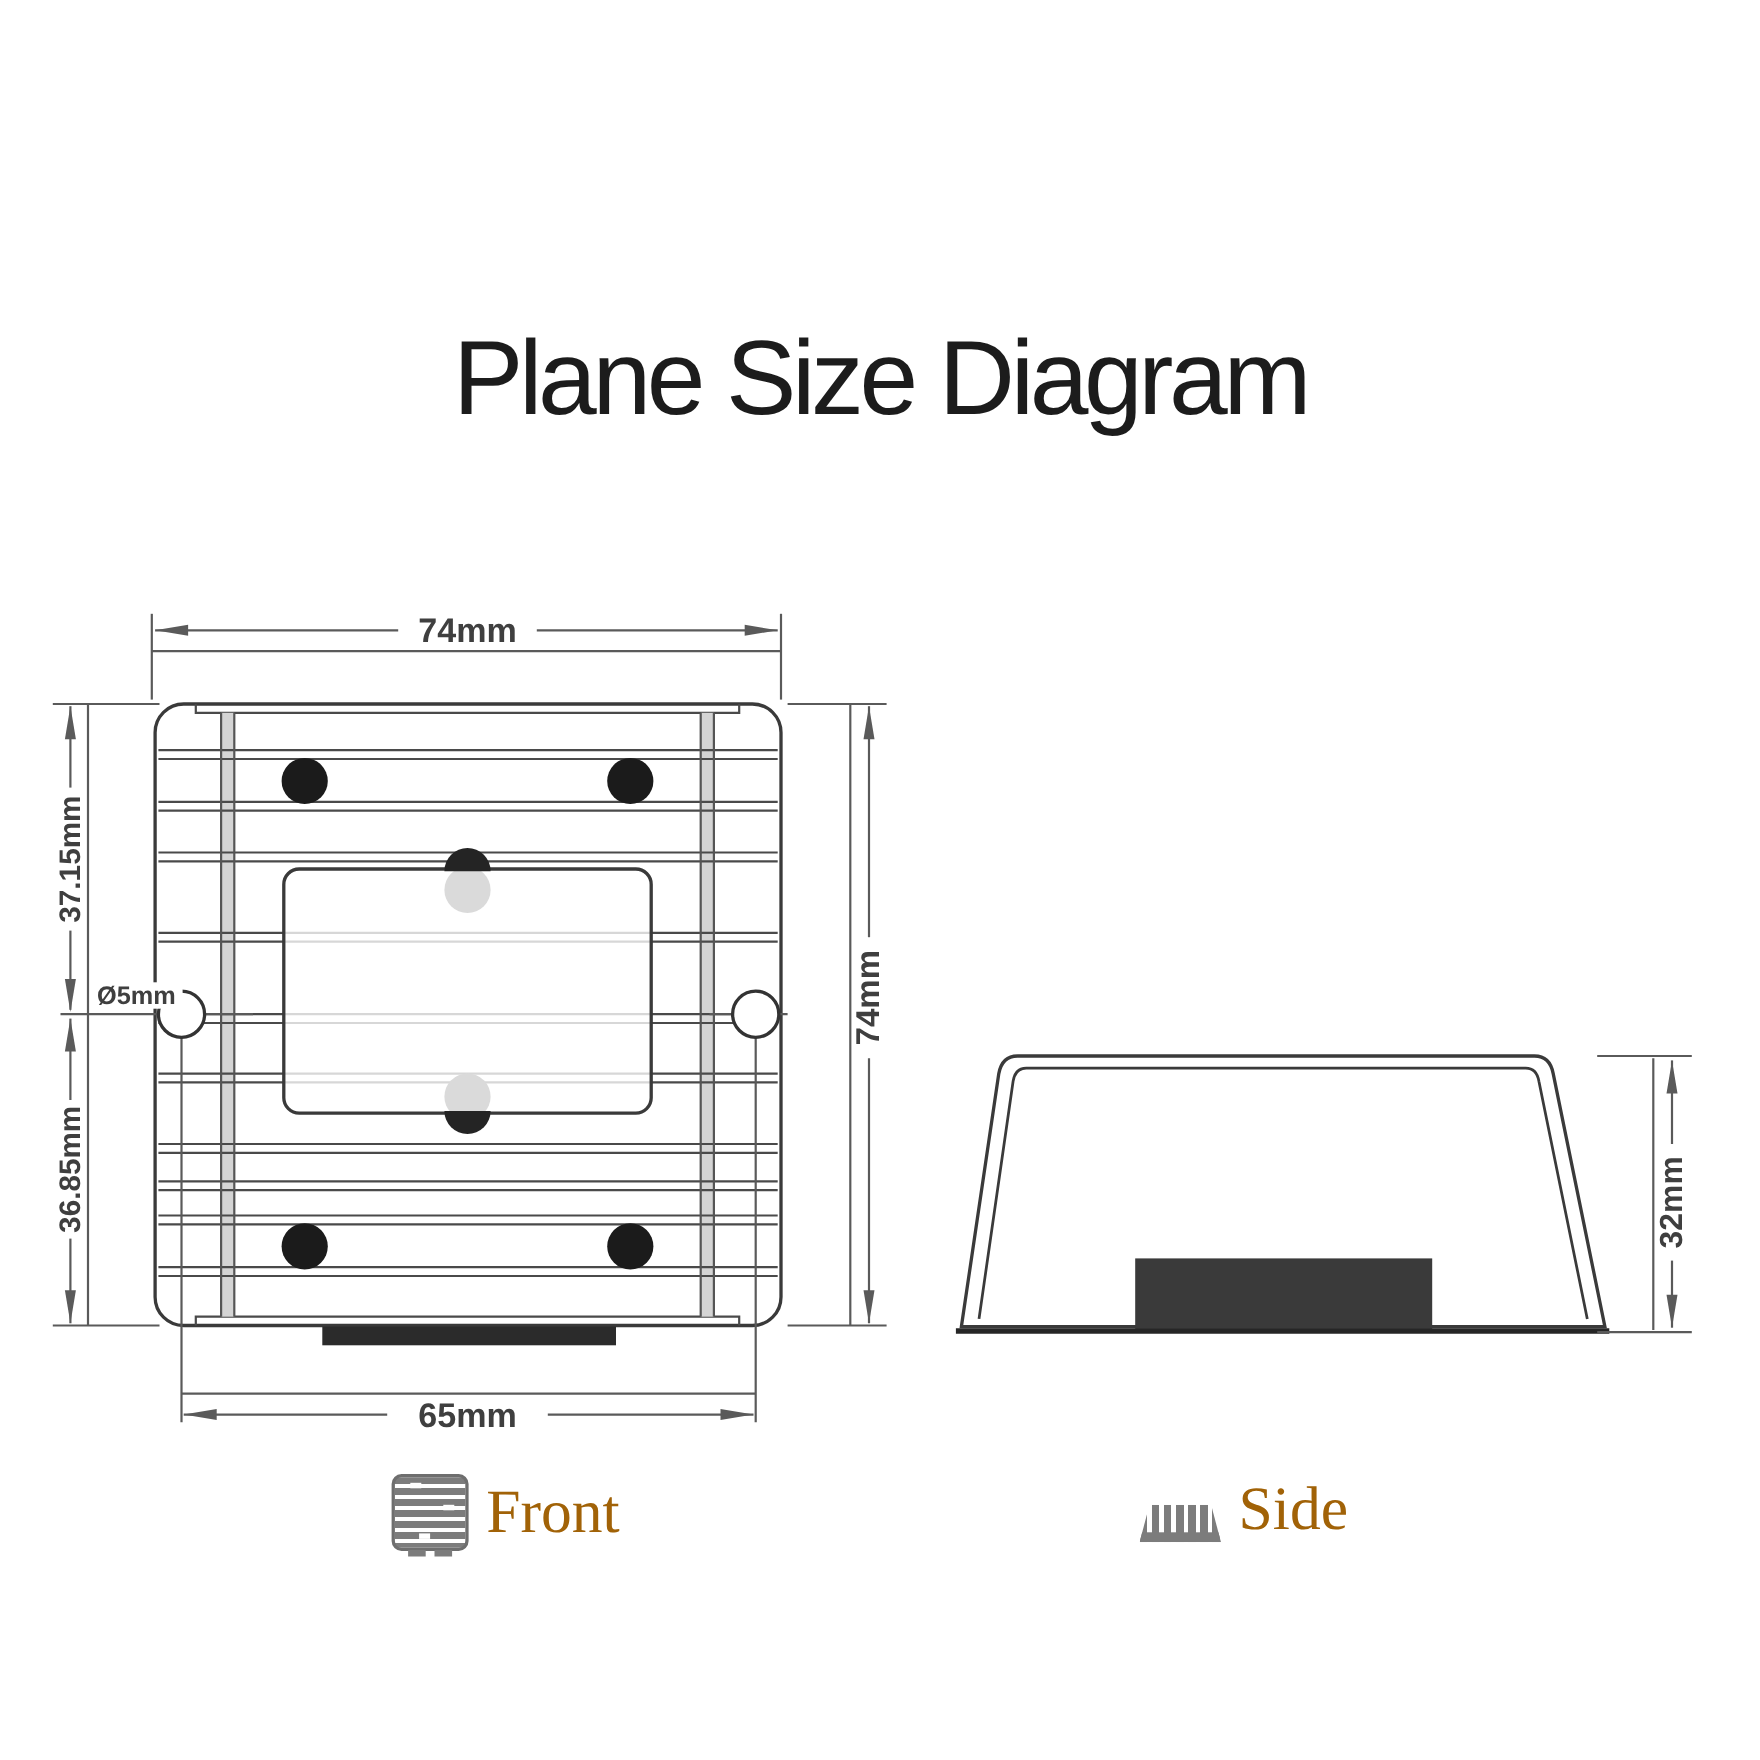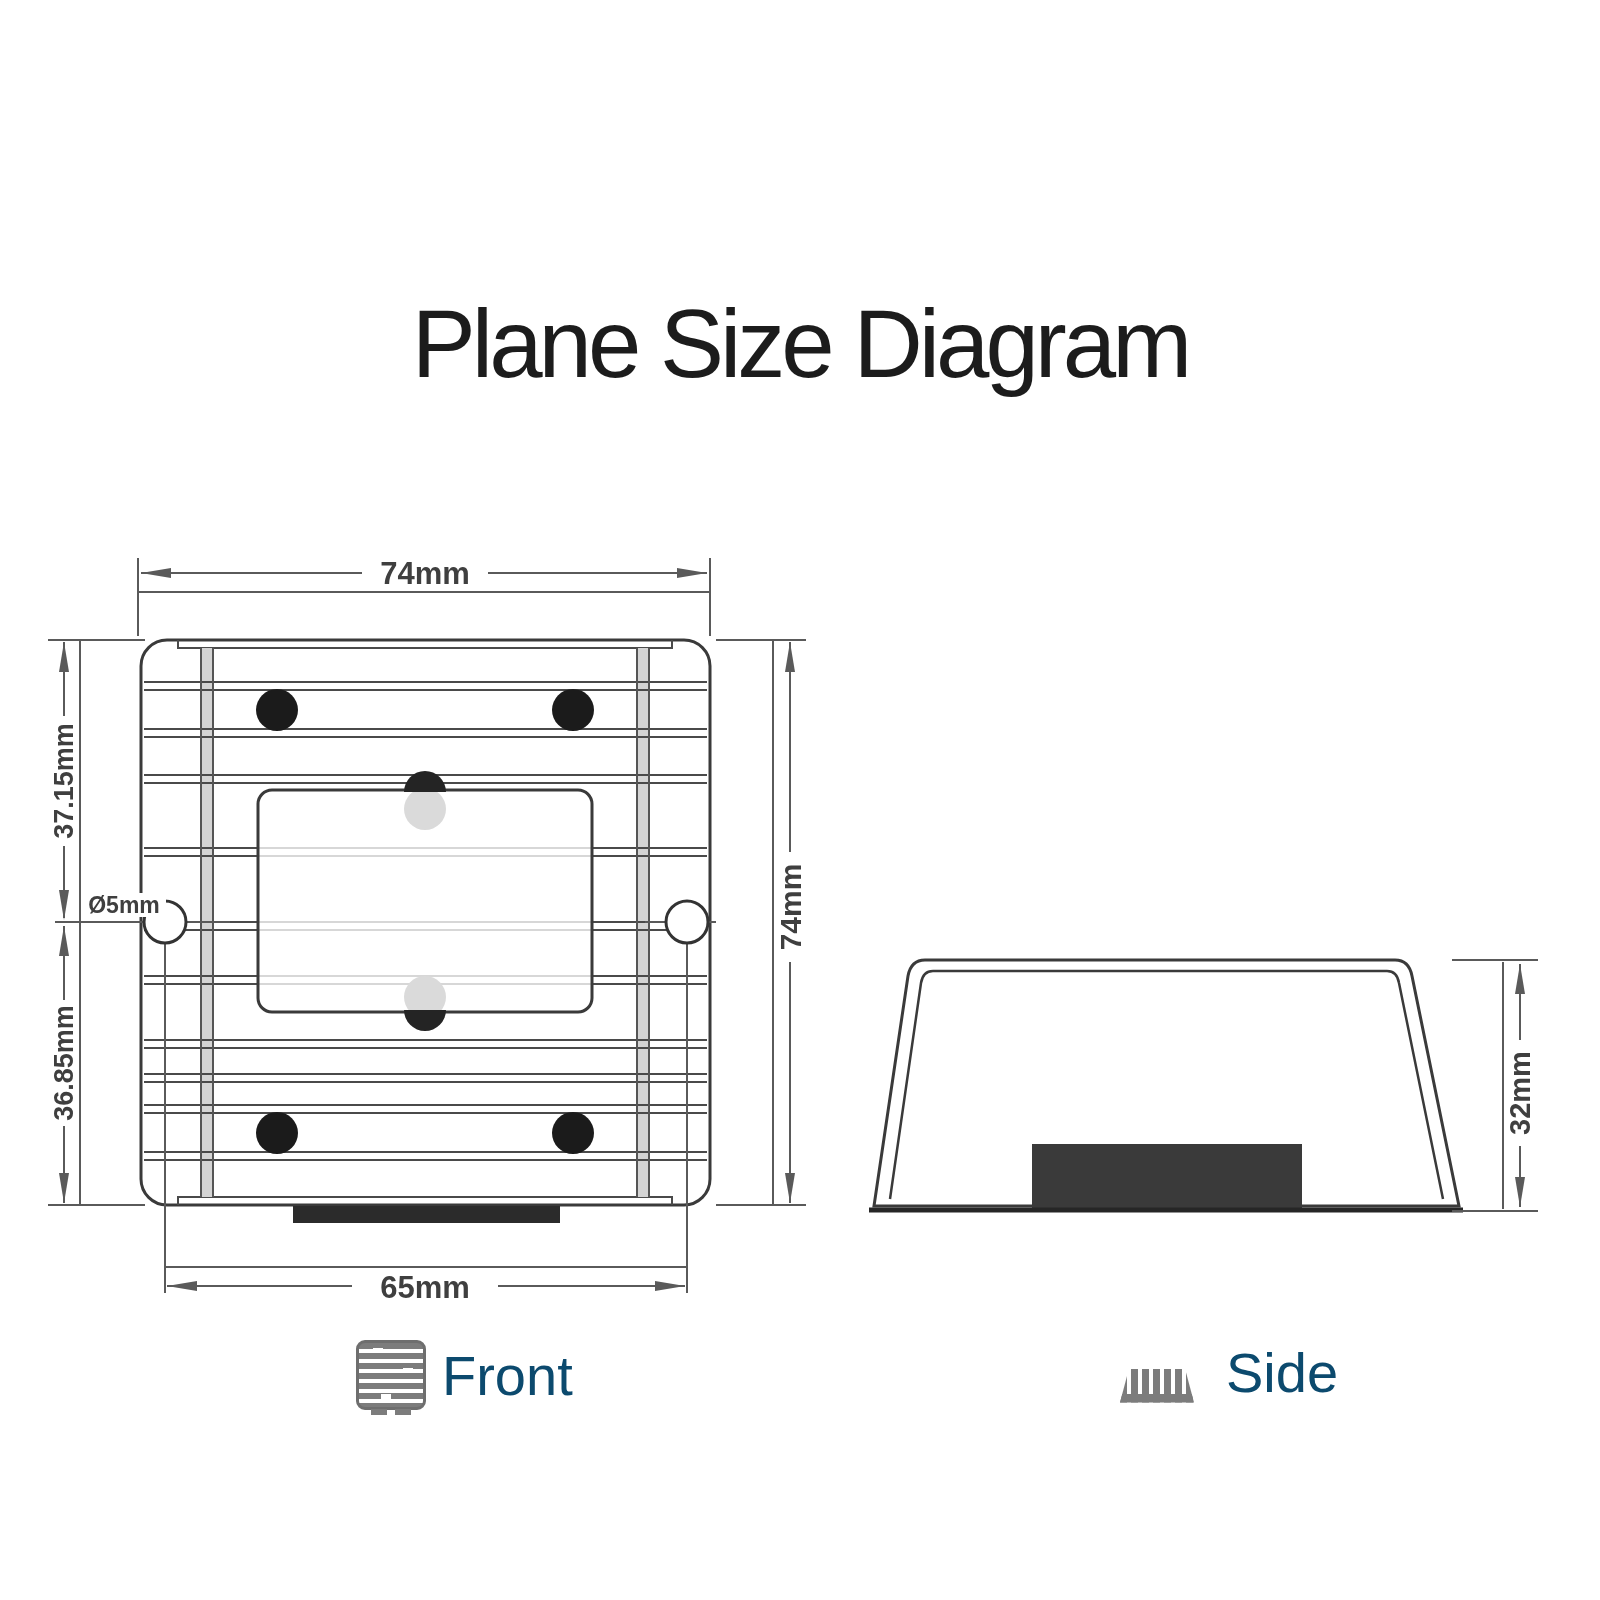--- a/index.html
+++ b/index.html
@@ -12,7 +12,7 @@
   .legend{position:absolute;display:flex;align-items:center;}
   #front-legend{left:356px;top:1340px;}
   #side-legend{left:1120px;top:1340px;gap:16px;}
-  .legend .lbl{font-size:56px;color:#0c4a6e;}
+  .legend .lbl{font-size:56px;color:#a16207;font-family:Liberation Serif, serif;}
   .front-icon{width:64px;height:64px;border:3px solid #6e6e6e;border-radius:9px;margin-right:16px;
       background:repeating-linear-gradient(180deg,#7c7c7c 0 6px,#ffffff 6px 10px);position:relative;}
   .front-icon .foot{position:absolute;bottom:-8px;width:16px;height:6px;background:#7c7c7c;}

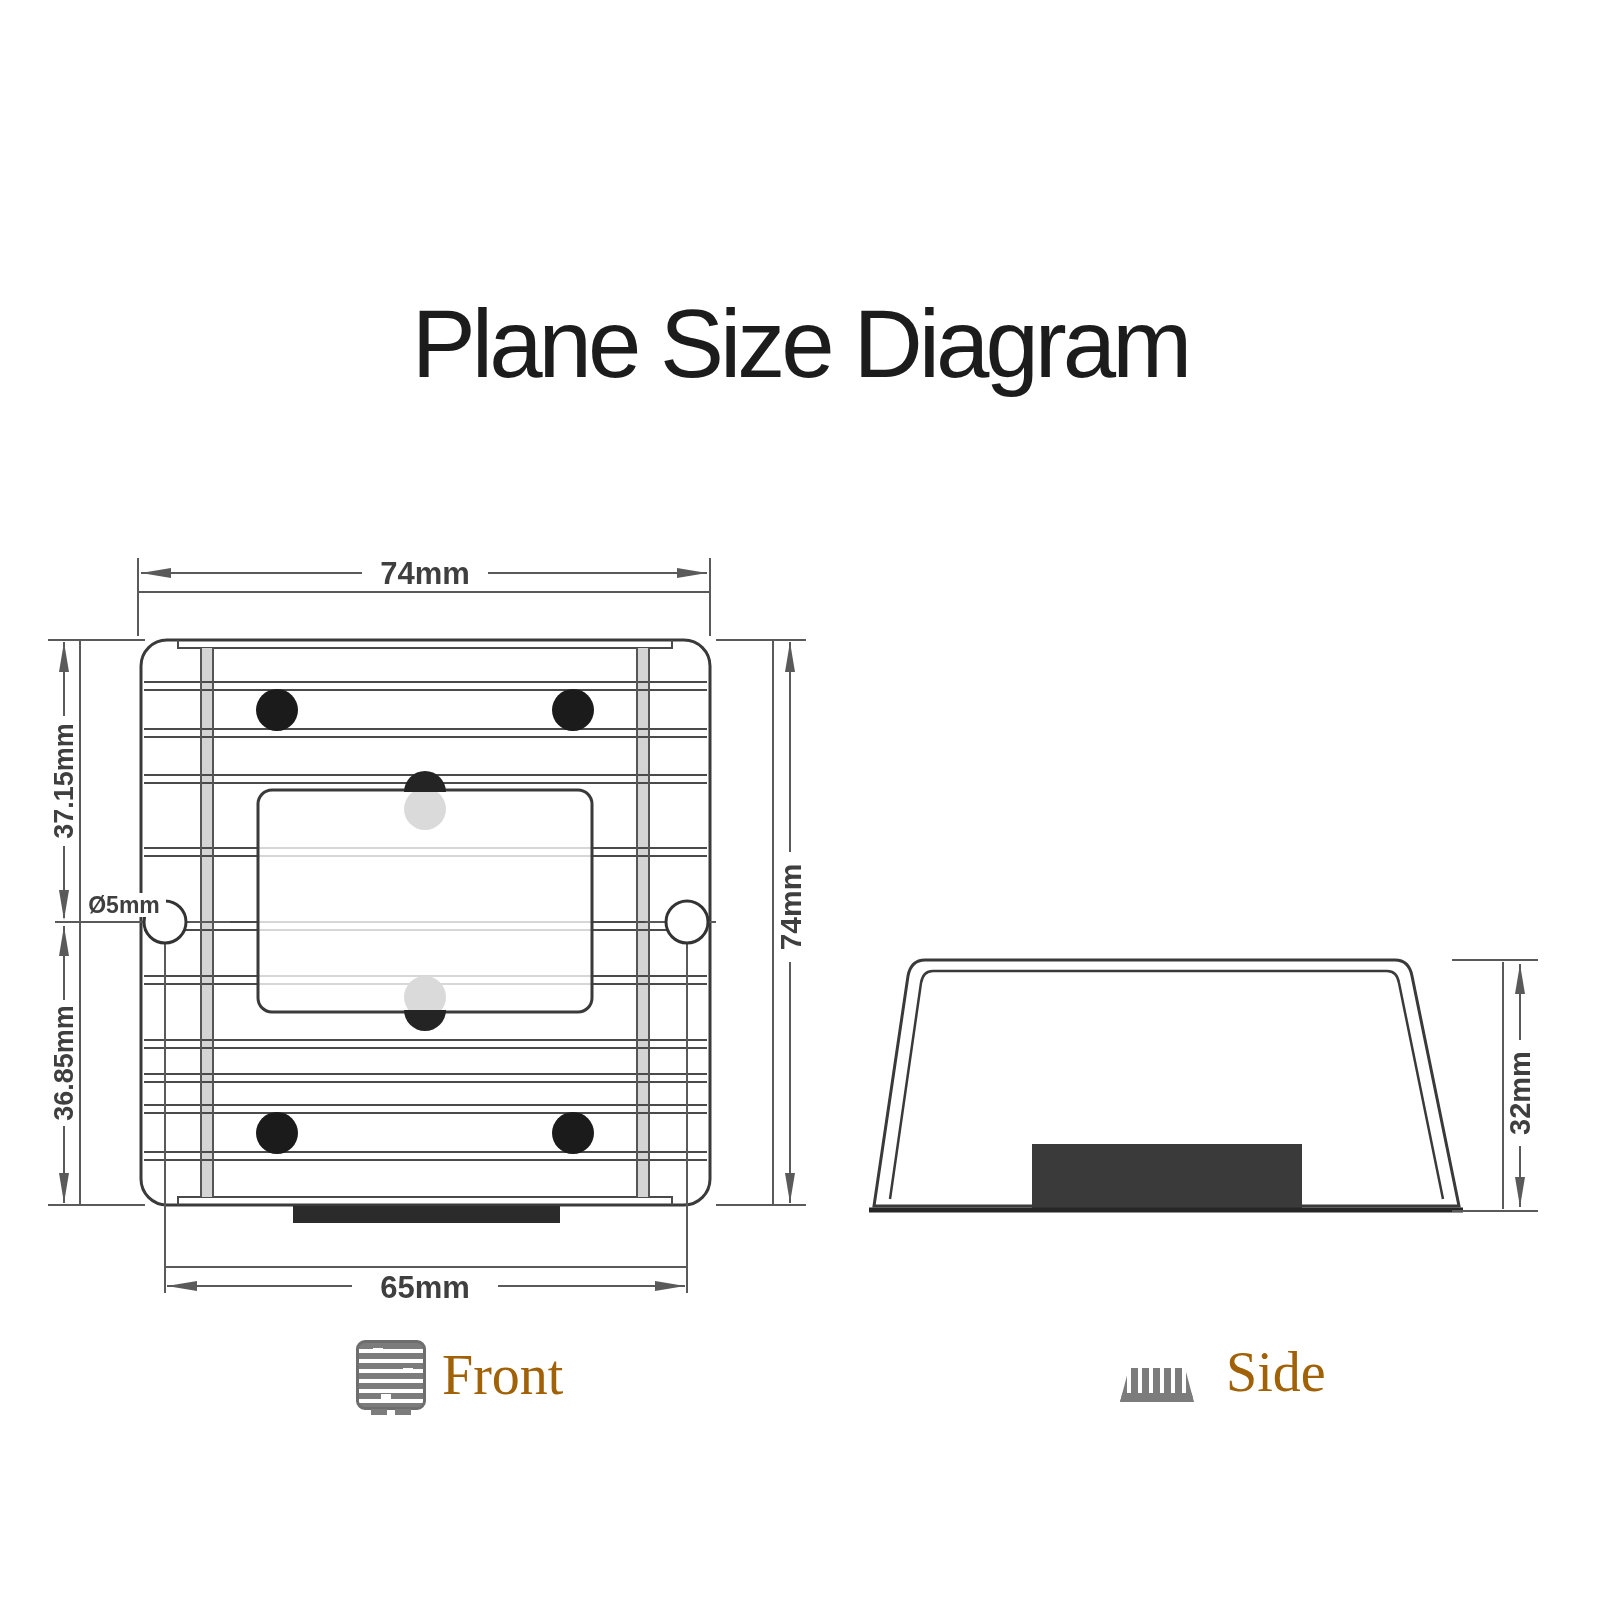--- a/index.html
+++ b/index.html
@@ -11,7 +11,7 @@
   .specs{position:absolute;left:843px;top:616px;font-size:46px;line-height:57px;color:#121212;}
   .legend{position:absolute;display:flex;align-items:center;}
   #front-legend{left:356px;top:1340px;}
-  #side-legend{left:1120px;top:1340px;gap:16px;}
+  #side-legend{left:1036px;top:1340px;}
   .legend .lbl{font-size:56px;color:#a16207;font-family:Liberation Serif, serif;}
   .front-icon{width:64px;height:64px;border:3px solid #6e6e6e;border-radius:9px;margin-right:16px;
       background:repeating-linear-gradient(180deg,#7c7c7c 0 6px,#ffffff 6px 10px);position:relative;}

